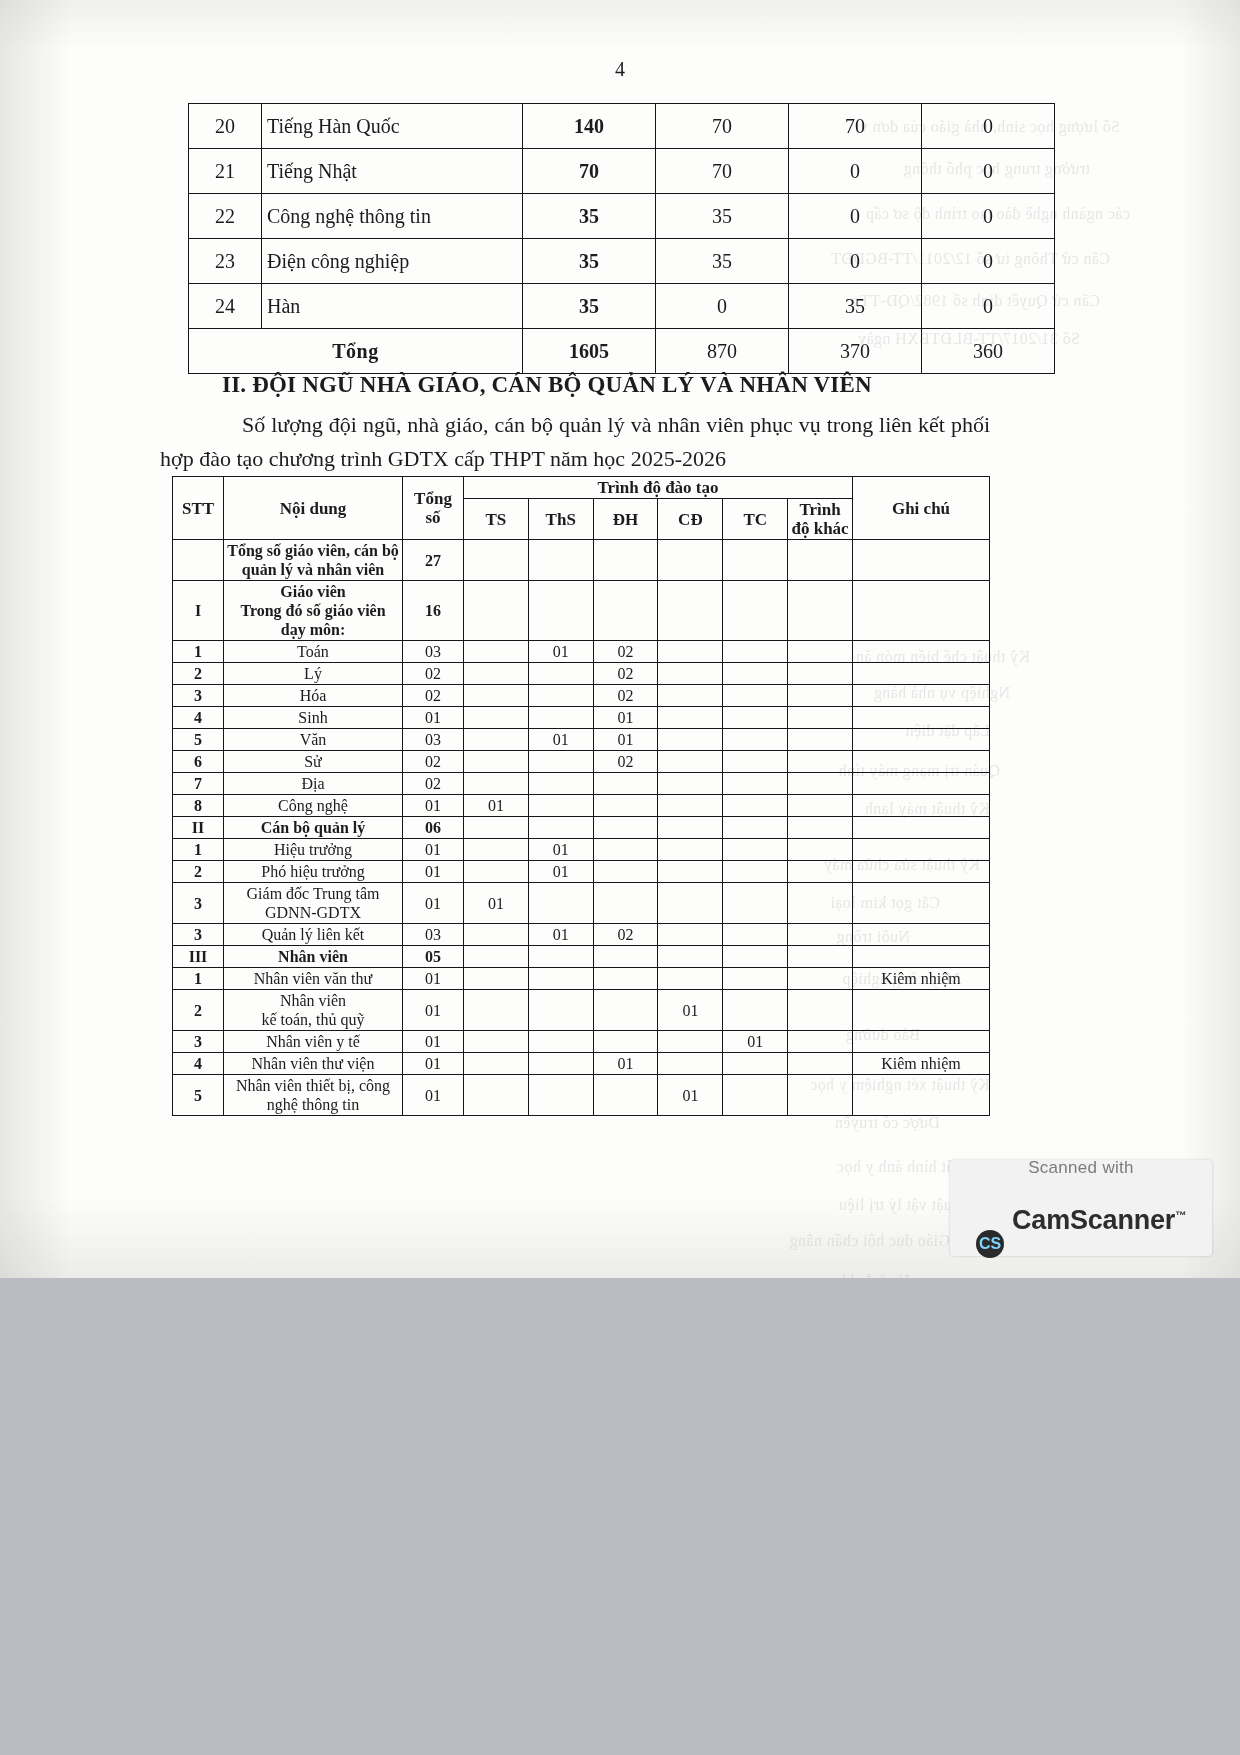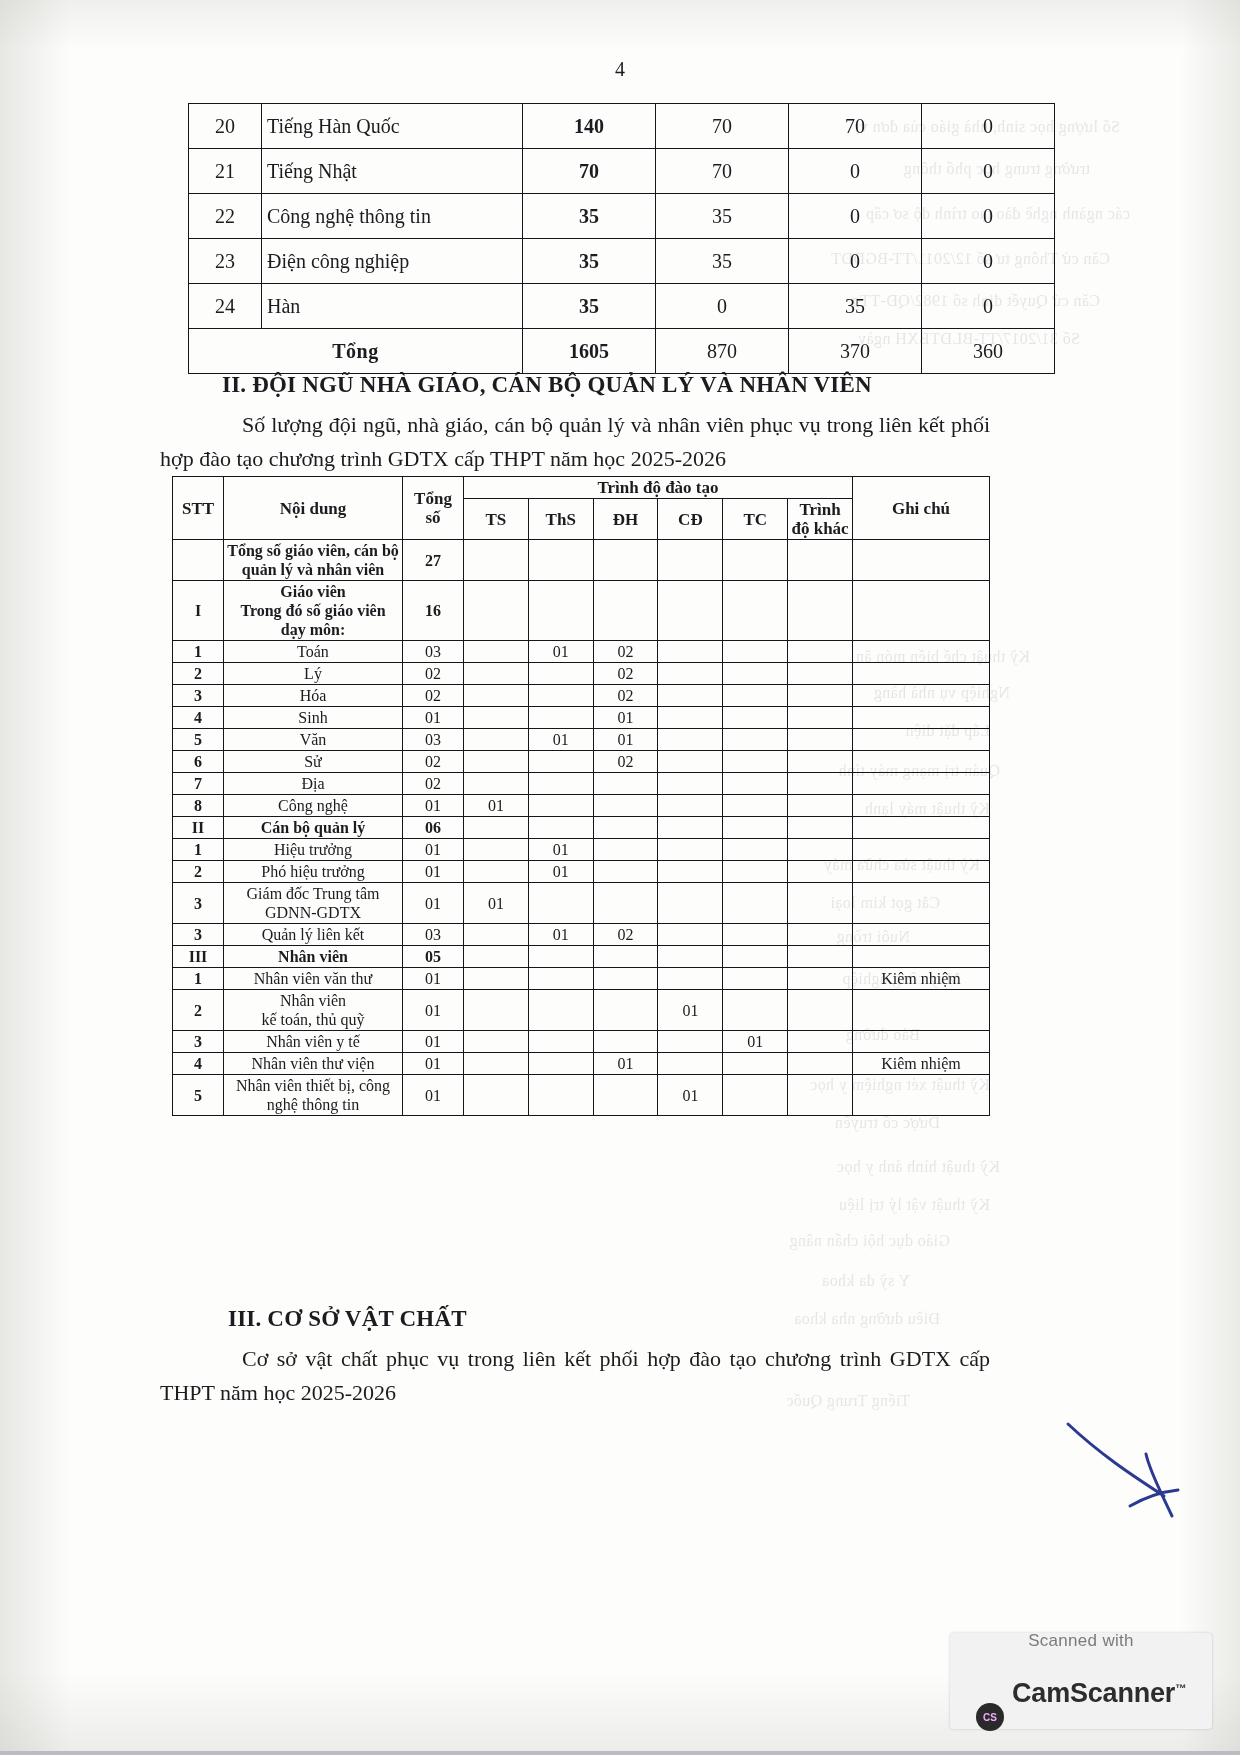--- a/index.html
+++ b/index.html
@@ -10,7 +10,7 @@
   .page {
     position: relative;
     width: 1240px;
-    height: 1751px;
+    height: 1278px;
     margin: 0 auto;
     background: #fdfdfb;
     overflow: hidden;

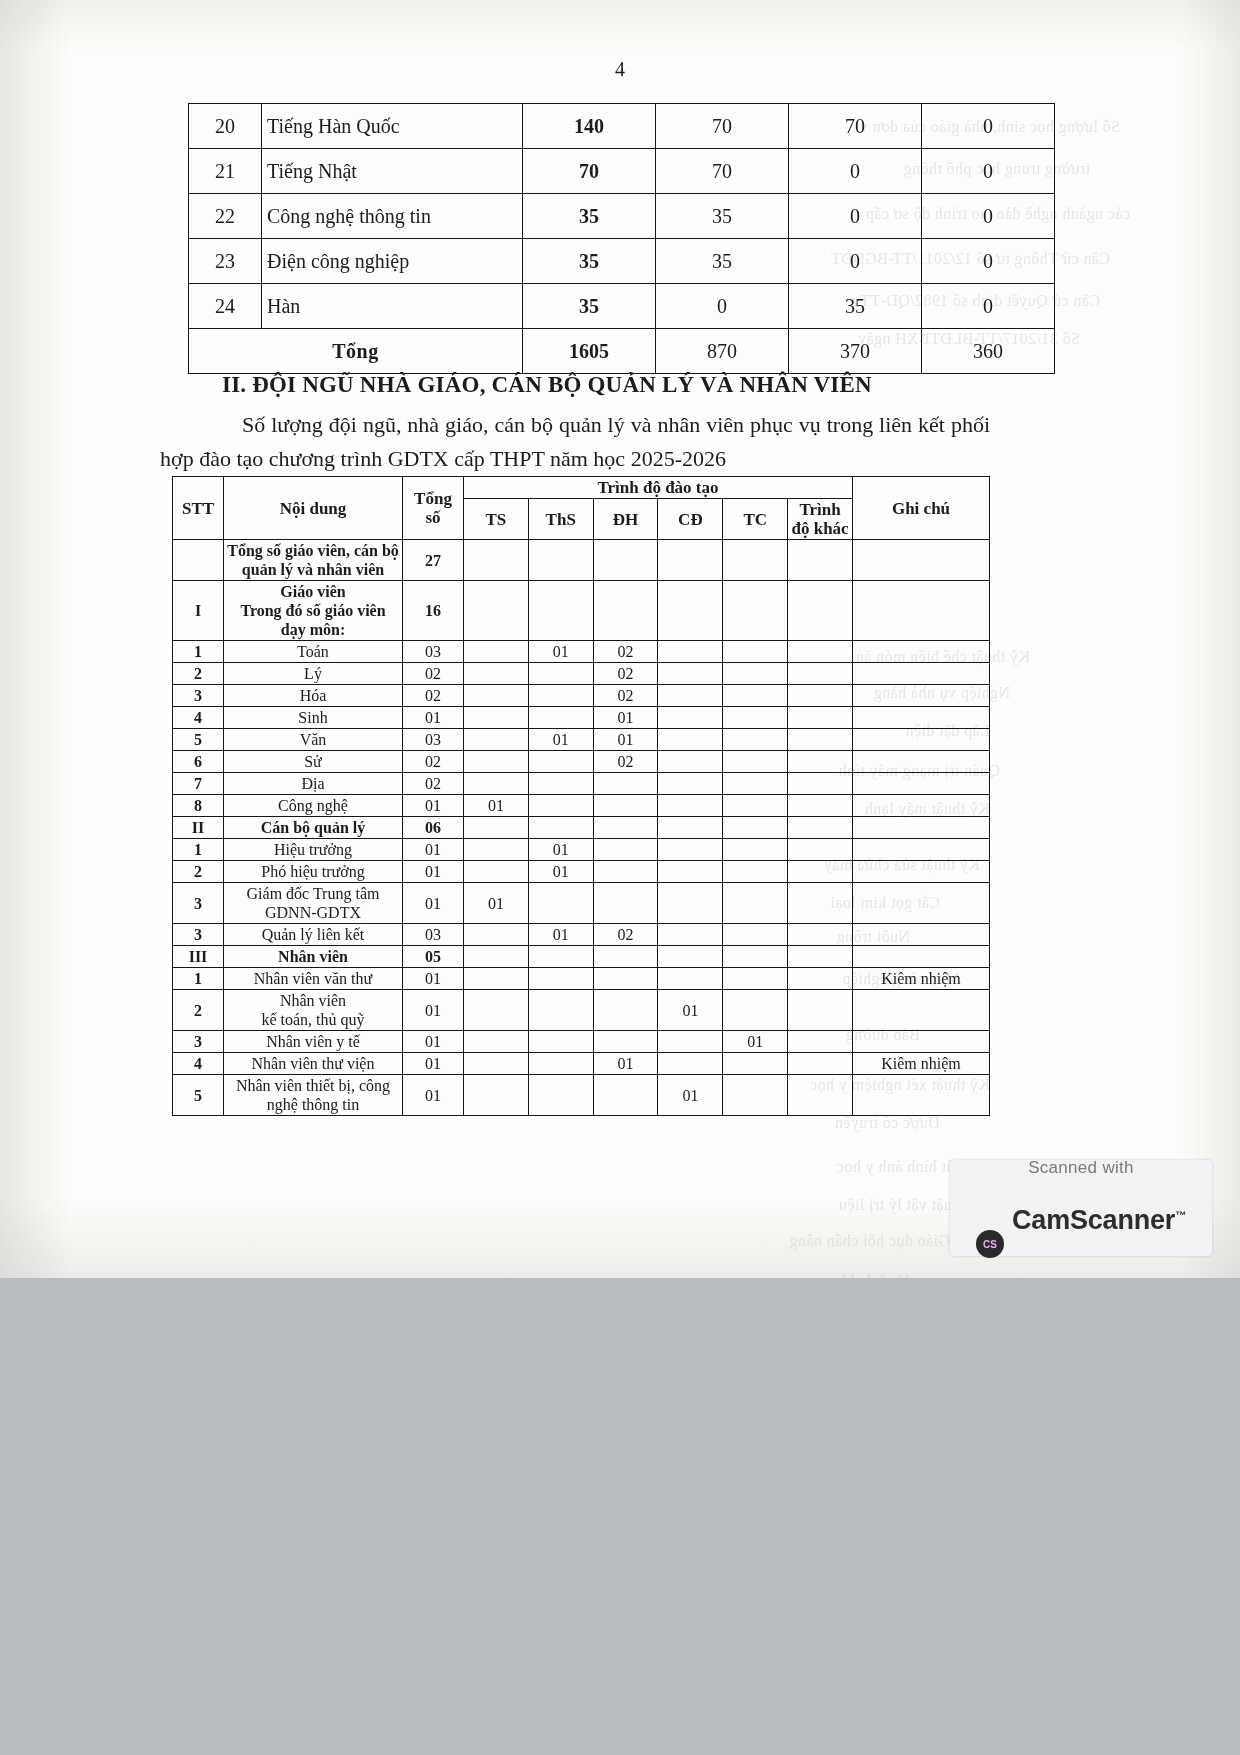--- a/index.html
+++ b/index.html
@@ -137,8 +137,8 @@
   .cs-bottom { display: flex; align-items: center; gap: 8px; }
   .cs-logo {
     width: 28px; height: 28px; border-radius: 50%;
-    background: #2a2a2a; color: #f0abfc;
-    font-size: 10px; font-weight: bold;
+    background: #2a2a2a; color: #7dd3fc;
+    font-size: 16px; font-weight: bold;
     display: flex; align-items: center; justify-content: center;
     font-family: "Liberation Sans", sans-serif;
     margin-top: 47px;

